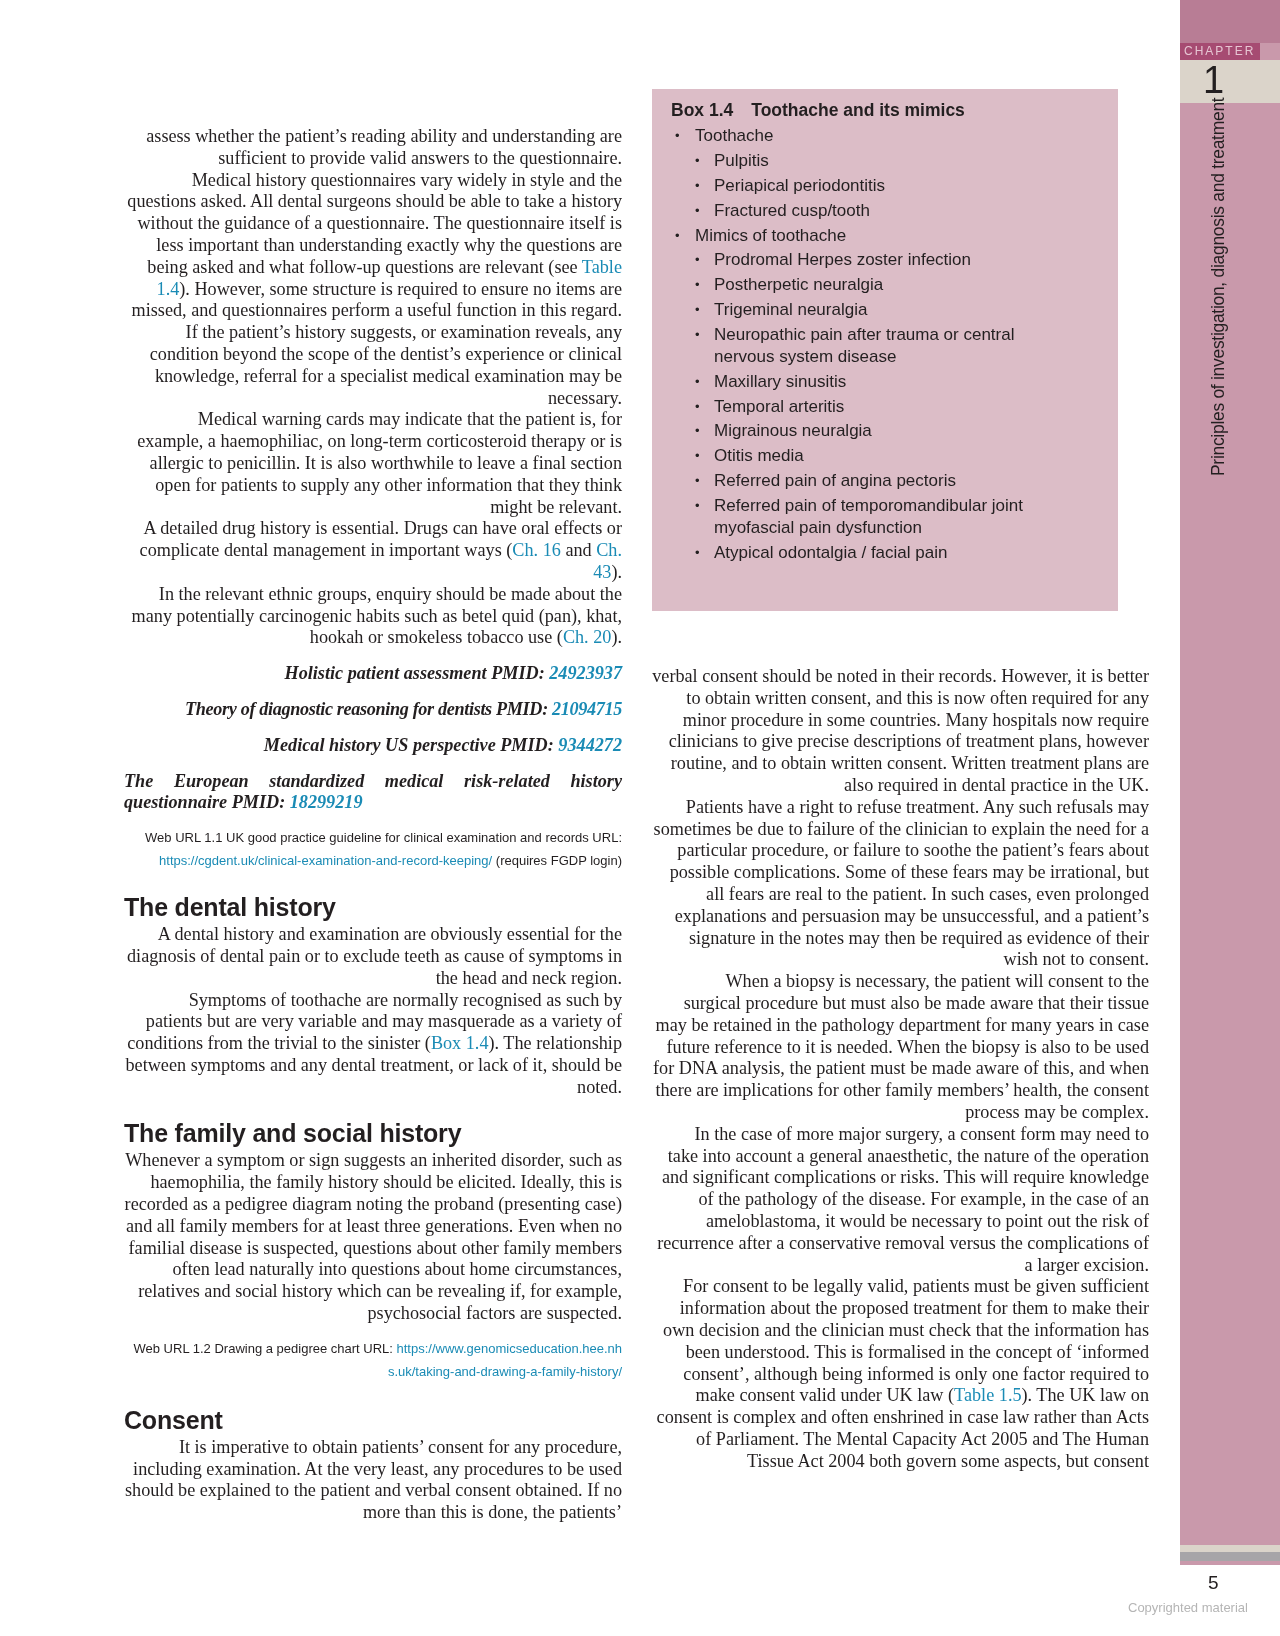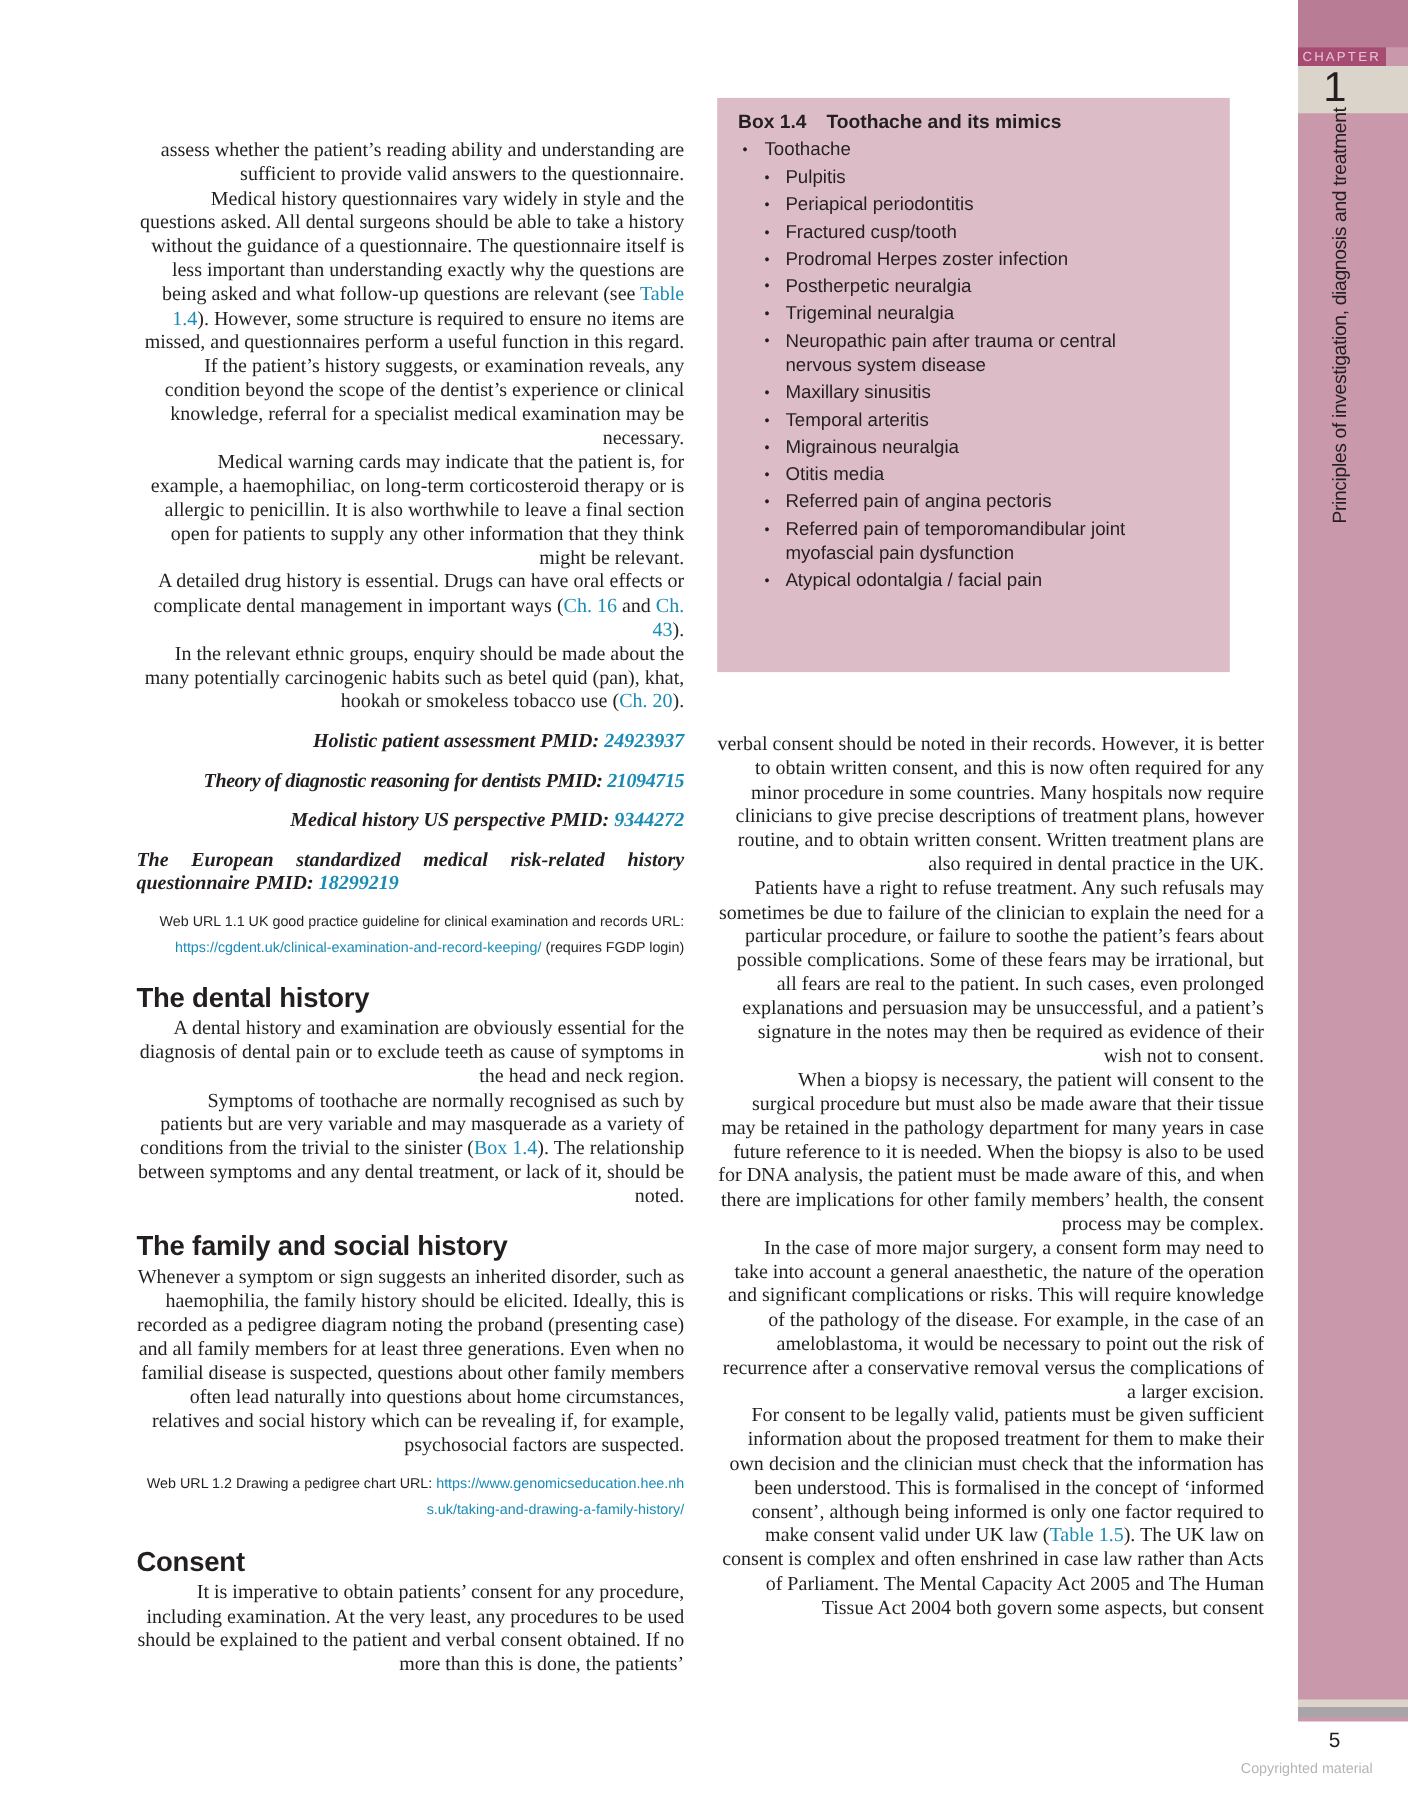--- a/index.html
+++ b/index.html
@@ -80,6 +80,7 @@
     <li class="l2">Pulpitis</li>
     <li class="l2">Periapical periodontitis</li>
     <li class="l2">Fractured cusp/tooth</li>
+    <li class="l1">Mimics of toothache</li>
     <li class="l2">Prodromal Herpes zoster infection</li>
     <li class="l2">Postherpetic neuralgia</li>
     <li class="l2">Trigeminal neuralgia</li>

